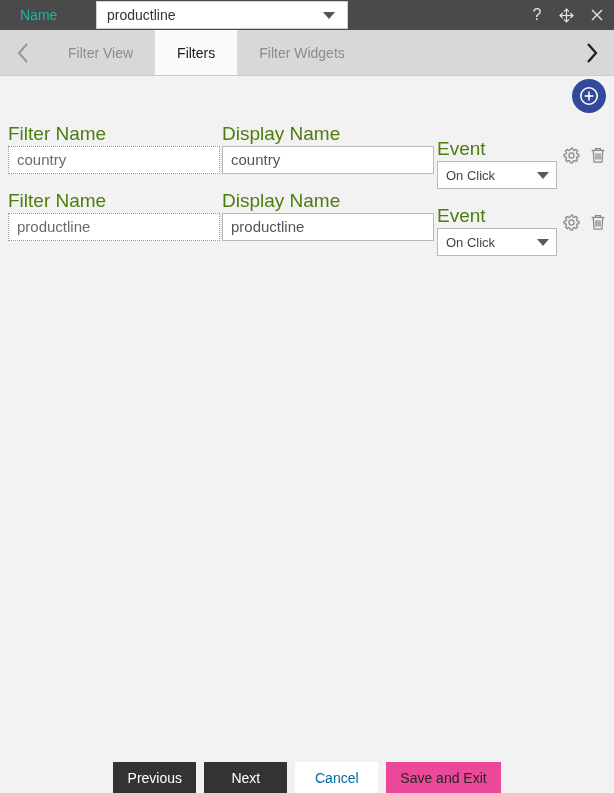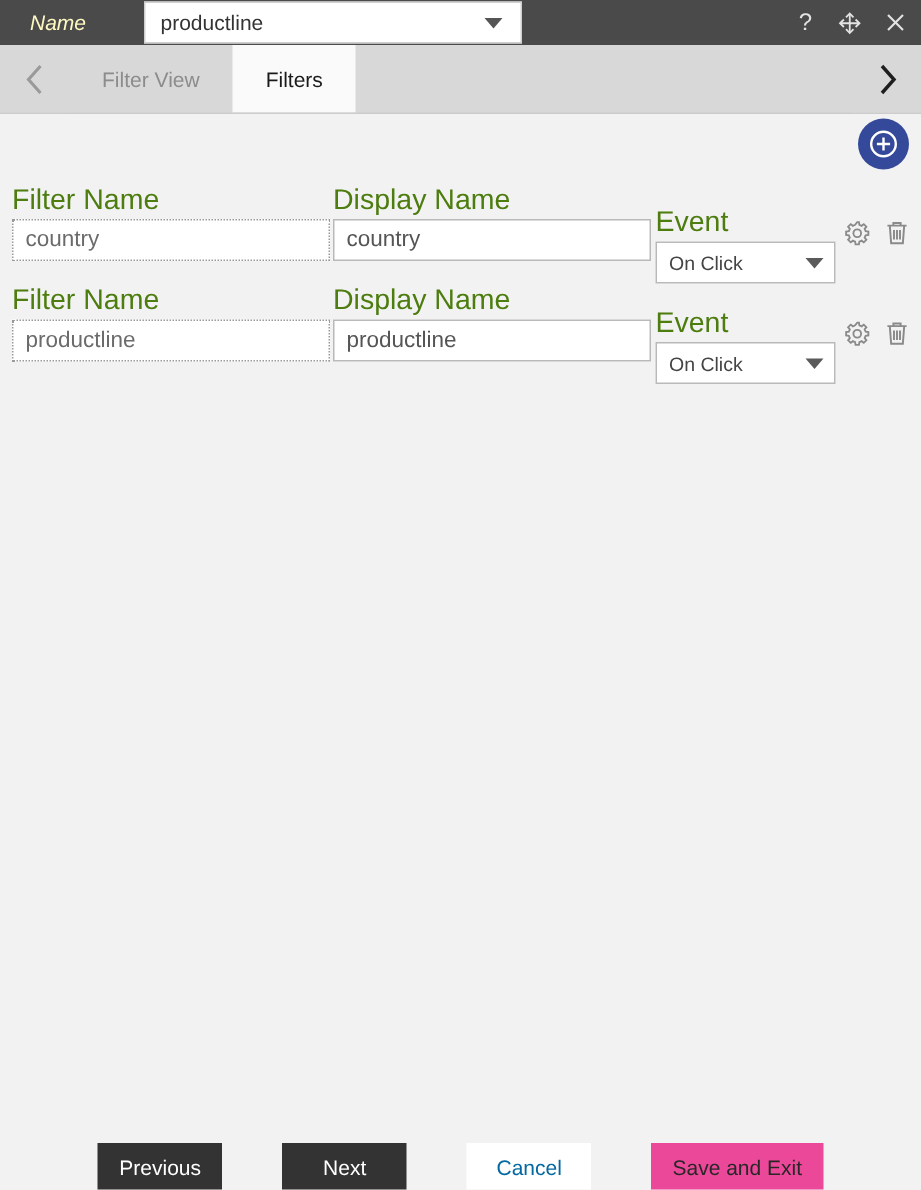--- a/index.html
+++ b/index.html
@@ -29,12 +29,11 @@
     align-items: center;
   }
   .titlebar-label {
-    color: #fef9c3;
+    color: #14b8a6;
     font-size: 14px;
     margin-left: 20px;
     width: 70px;
     flex: none;
-    font-style: italic;
   }
   .name-select {
     position: absolute;

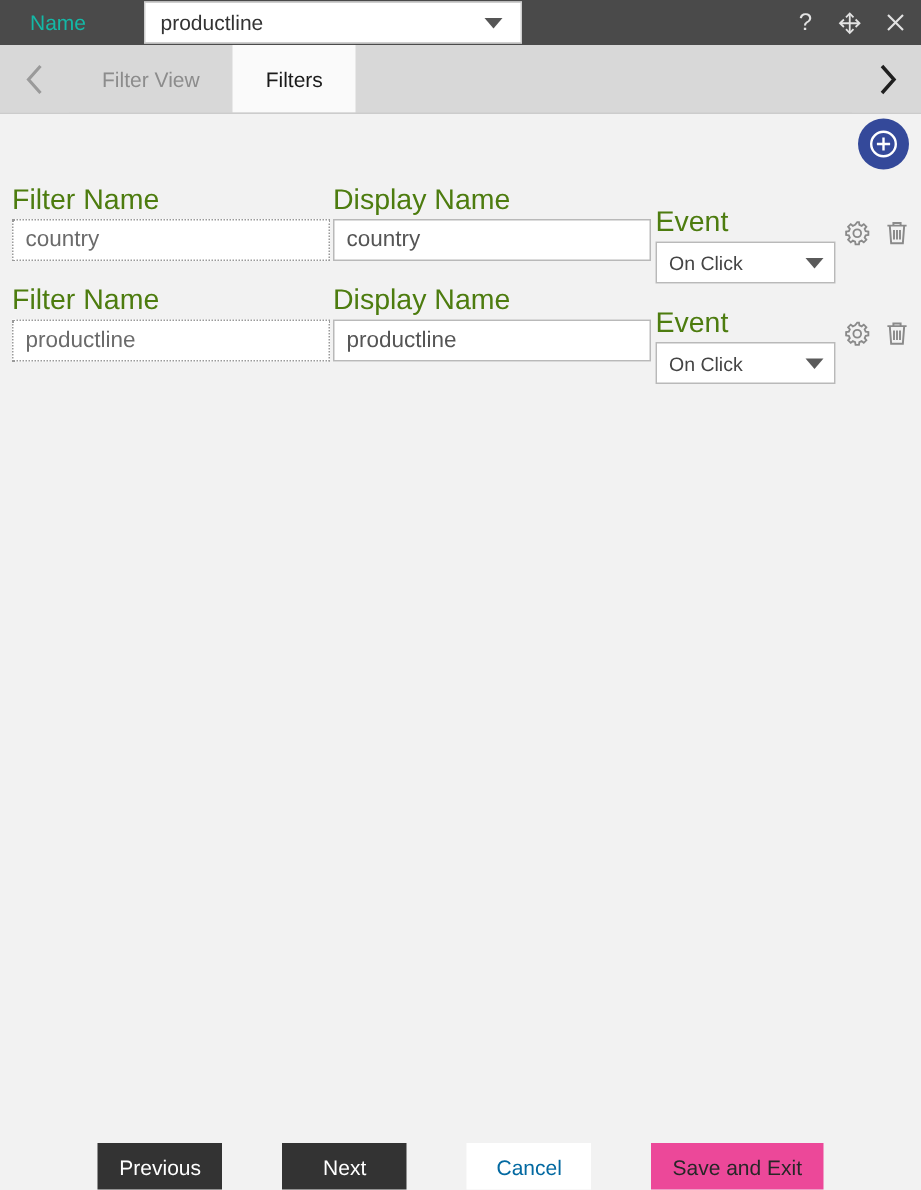--- a/index.html
+++ b/index.html
@@ -290,6 +290,9 @@
     <div class="tab active">
       <span>Filters</span>
     </div>
+    <div class="tab">
+      <span>Filter Widgets</span>
+    </div>
   </div>
 
   <div class="tab-nav">

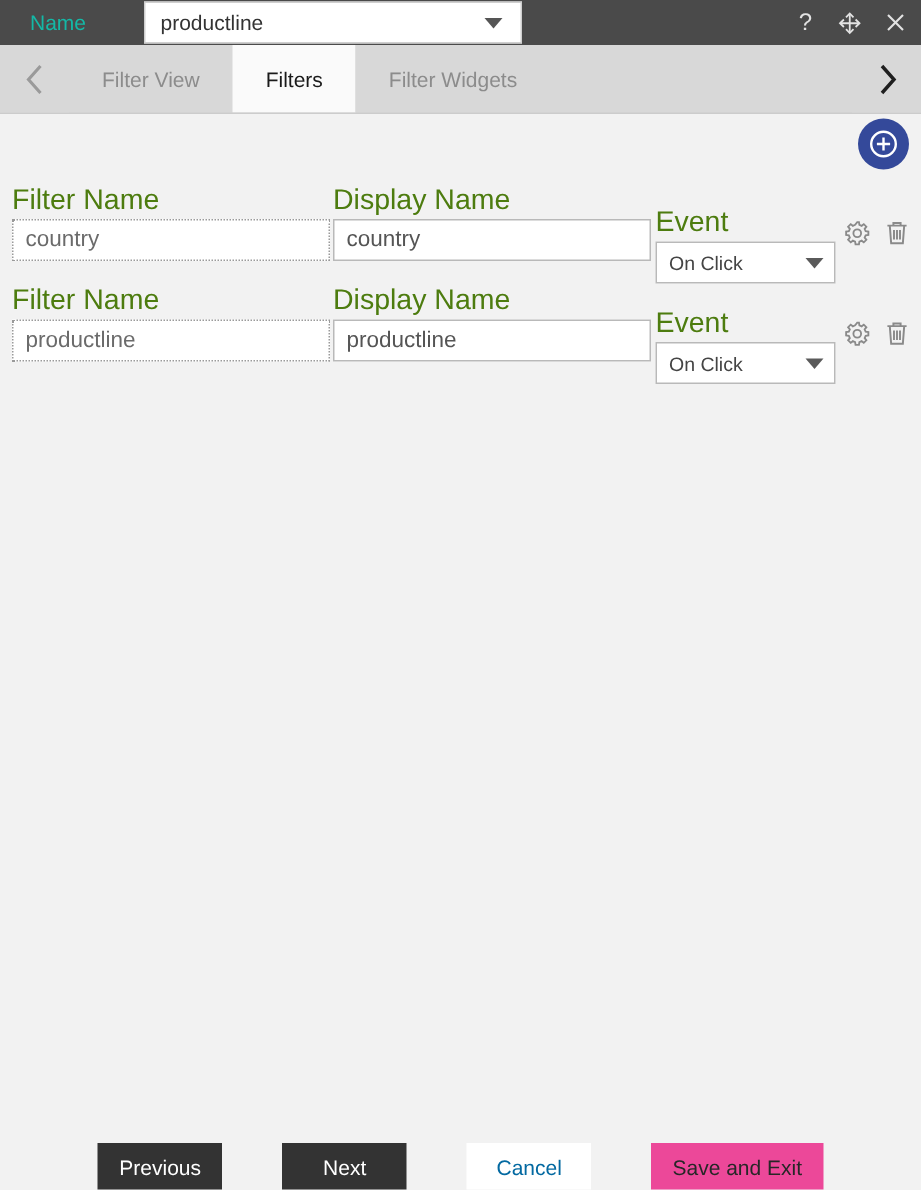--- a/index.html
+++ b/index.html
@@ -221,7 +221,7 @@
     display: flex;
     justify-content: center;
     align-items: flex-start;
-    gap: 16px;
+    gap: 0;
   }
   .btn {
     height: 31px;

